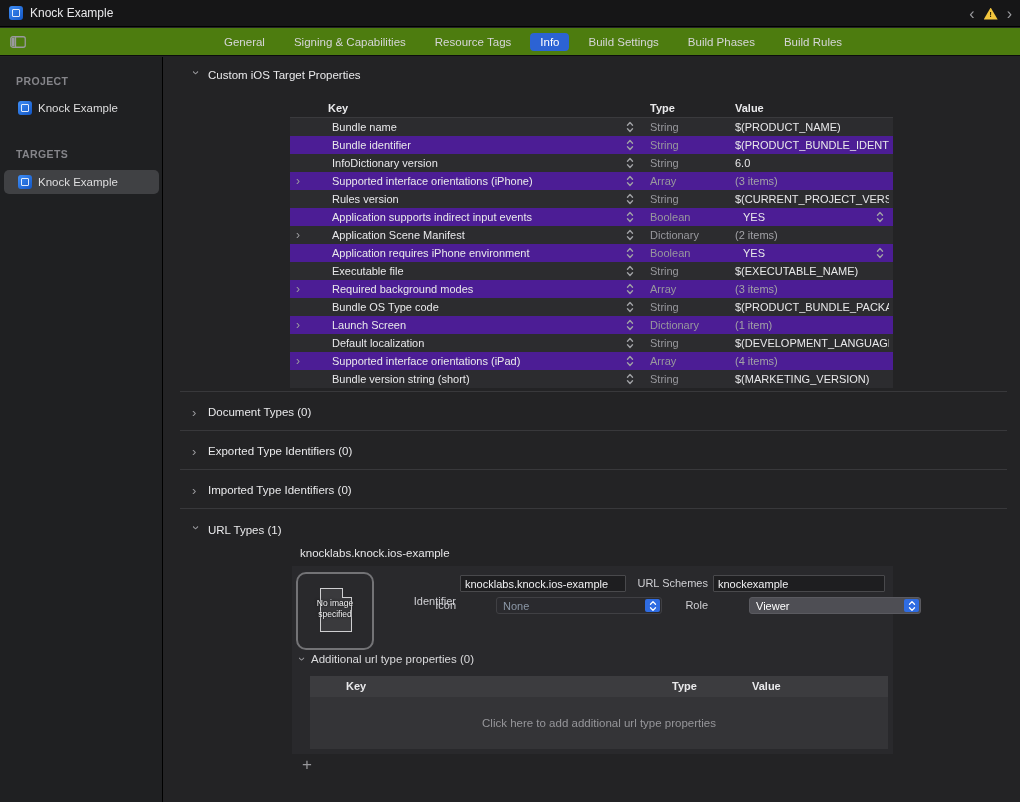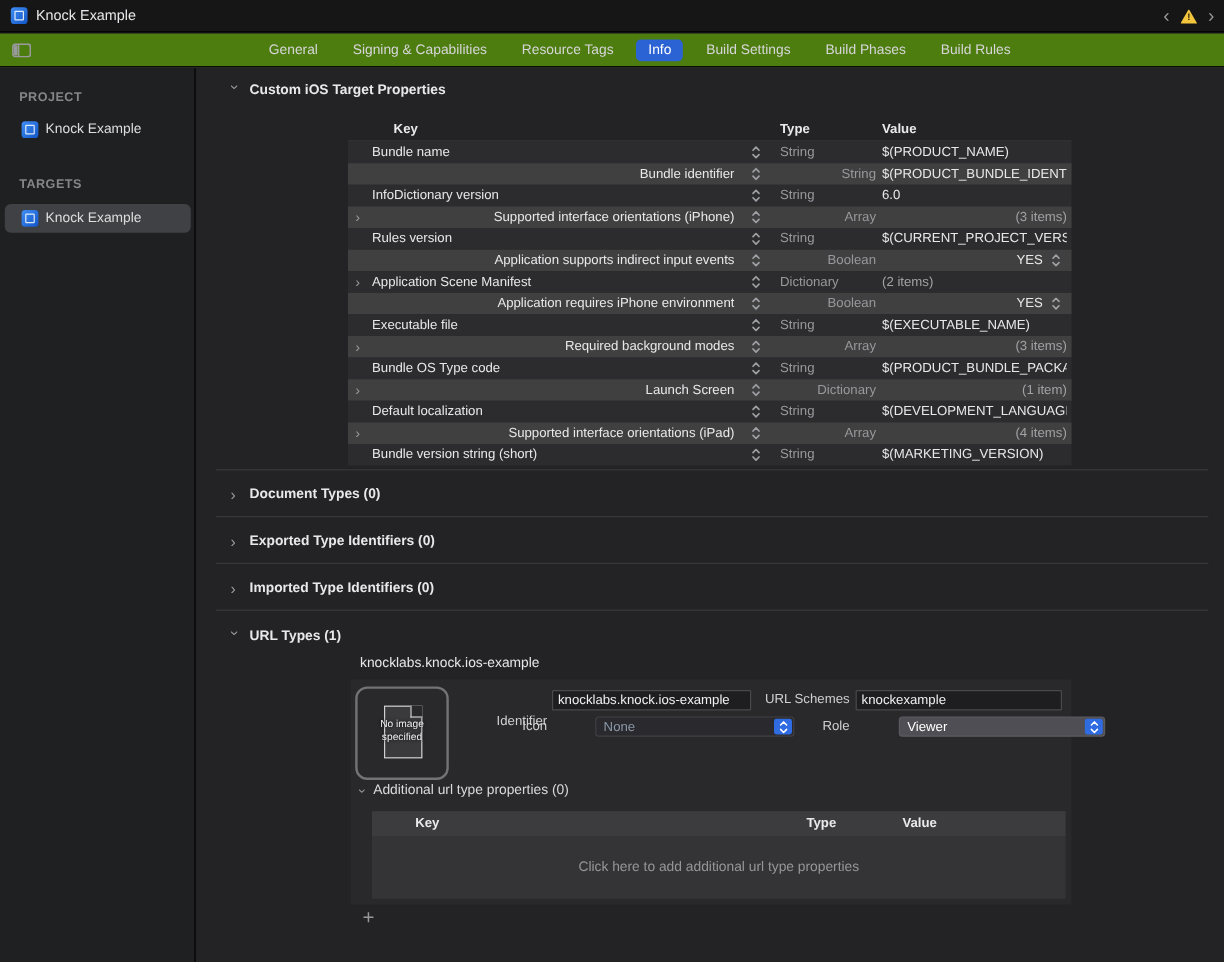--- a/index.html
+++ b/index.html
@@ -50,7 +50,7 @@
   .sect { position:absolute; display:flex; align-items:center; gap:8px; height:16px; cursor:pointer;}
   .sect .chev { color:#9b9b9f; font-size:13px; line-height:1; display:inline-block; width:8px;}
   .sect .chev.open { transform:rotate(90deg) translateX(-1px); }
-  .sect .s-title { font-size:11.5px; font-weight:bold; color:#e9e9eb; }
+  .sect .s-title { font-size:11.5px; font-weight:normal; color:#e9e9eb; }
   .divider { position:absolute; left:16px; width:827px; height:1px; background:#38383b; }
   
   .ptable { position:absolute; left:126px; top:43px; width:603px; }

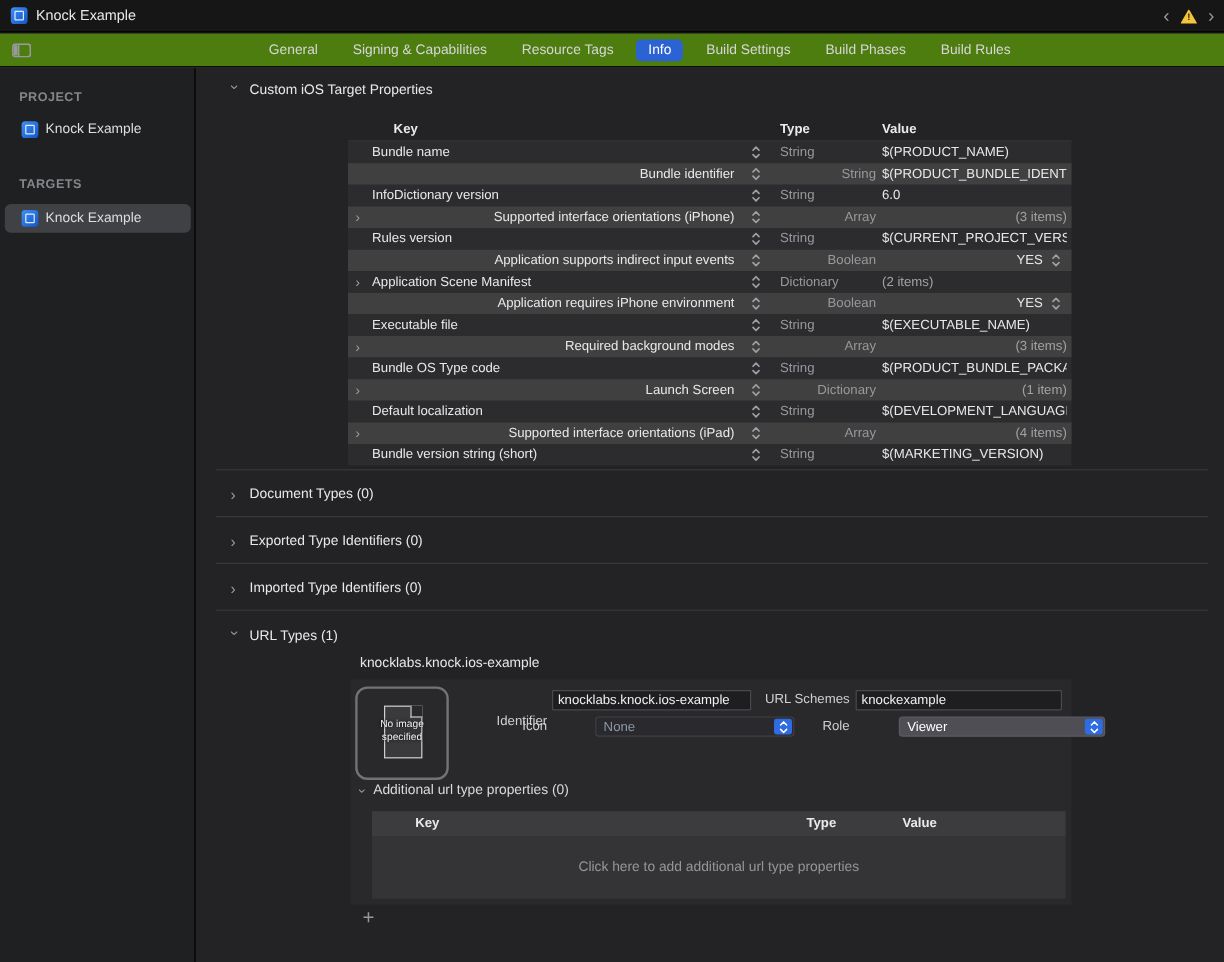--- a/index.html
+++ b/index.html
@@ -62,7 +62,7 @@
   .prow.even { background:#404040;text-align:right; }
   .prow span { line-height:18px; }
   .disc { position:absolute; left:6px; top:0; color:#9b9b9f; font-size:12px; }
-  .pkey { position:absolute; left:20px; top:0; width:302px; white-space:nowrap;
+  .pkey { position:absolute; left:42px; top:0; width:302px; white-space:nowrap;
     overflow:hidden; color:#e8e8ea; }
   .ptype { position:absolute; left:360px; top:0; width:80px; color:#98989d; }
   .pvalue { position:absolute; left:445px; top:0; right:4px; white-space:nowrap;

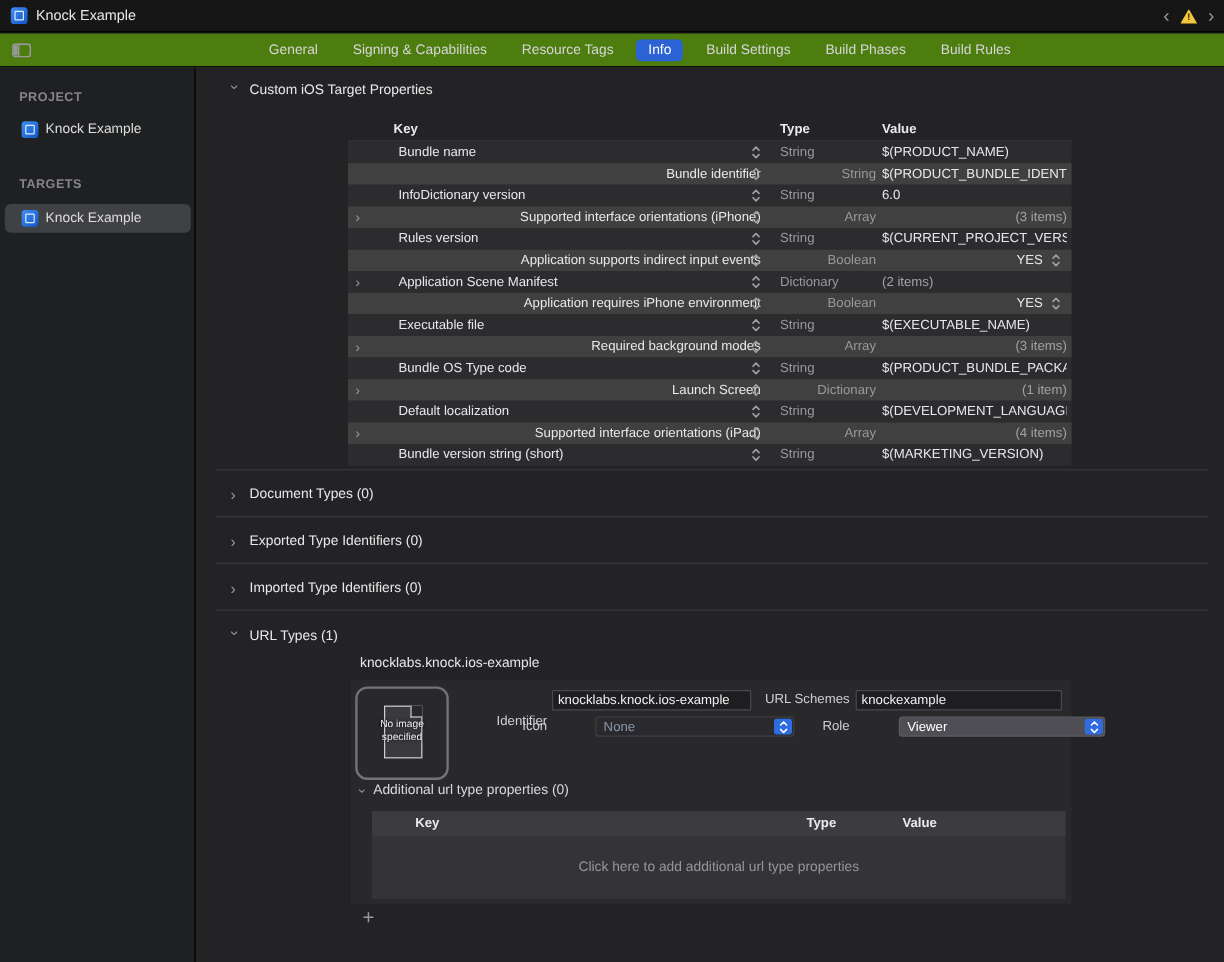--- a/index.html
+++ b/index.html
@@ -59,7 +59,7 @@
   .h-key { left:38px; } .h-type { left:360px; } .h-value { left:445px; }
   .prow { position:relative; height:18px; }
   .prow.odd  { background:#2c2c2f; }
-  .prow.even { background:#404040;text-align:right; }
+  .prow.even { background:#4c1d95; }
   .prow span { line-height:18px; }
   .disc { position:absolute; left:6px; top:0; color:#9b9b9f; font-size:12px; }
   .pkey { position:absolute; left:42px; top:0; width:302px; white-space:nowrap;

